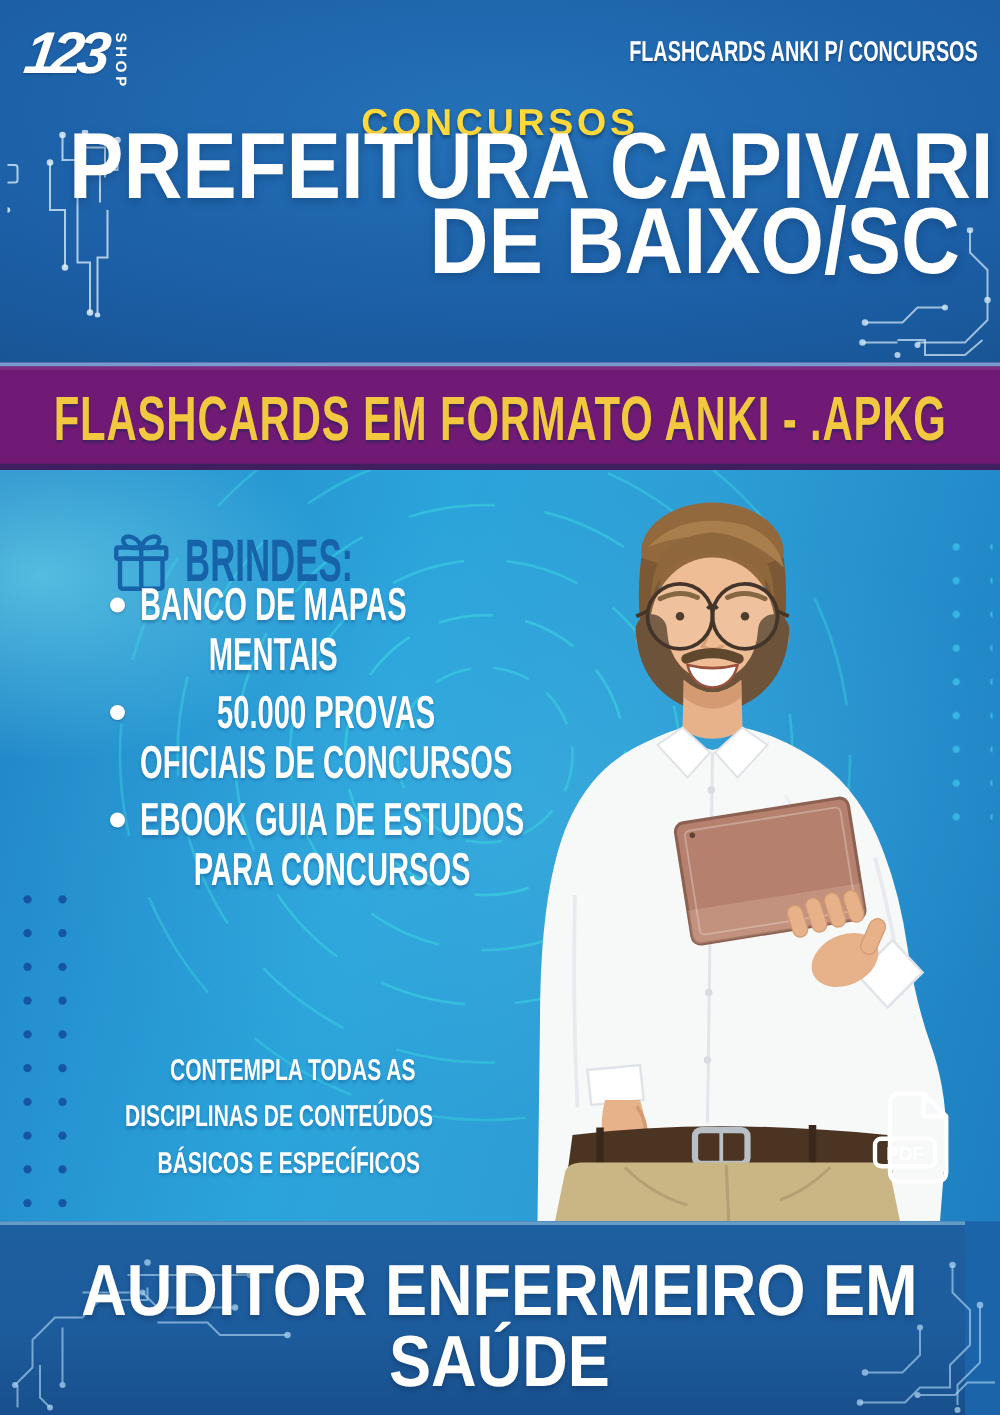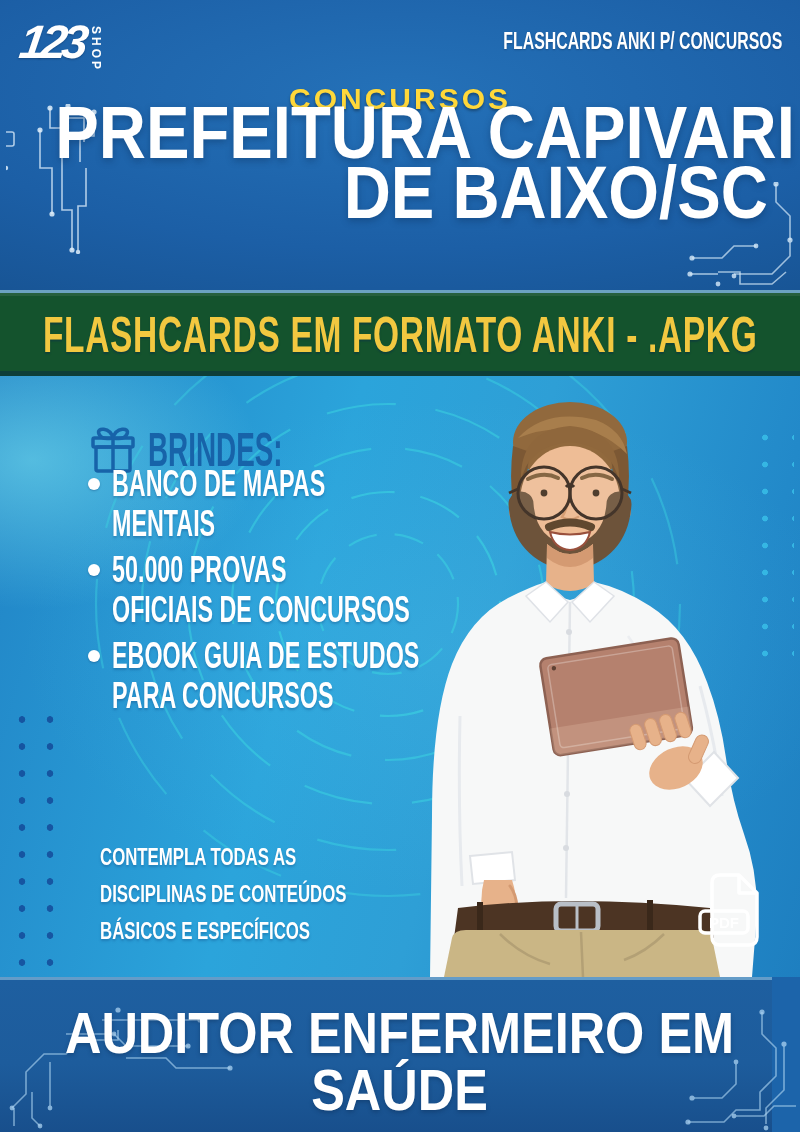--- a/index.html
+++ b/index.html
@@ -15,7 +15,7 @@
   }
   .format-banner{
     position:absolute;left:0;top:290px;width:800px;height:86px;
-    background:#14532d;
+    background:#701a75;
     border-top:3px solid rgba(122,178,220,.85);
     box-shadow:inset 0 -5px 0 rgba(6,38,70,.45), inset 0 3px 0 rgba(255,255,255,.08);
     display:flex;align-items:center;justify-content:center;box-sizing:border-box;

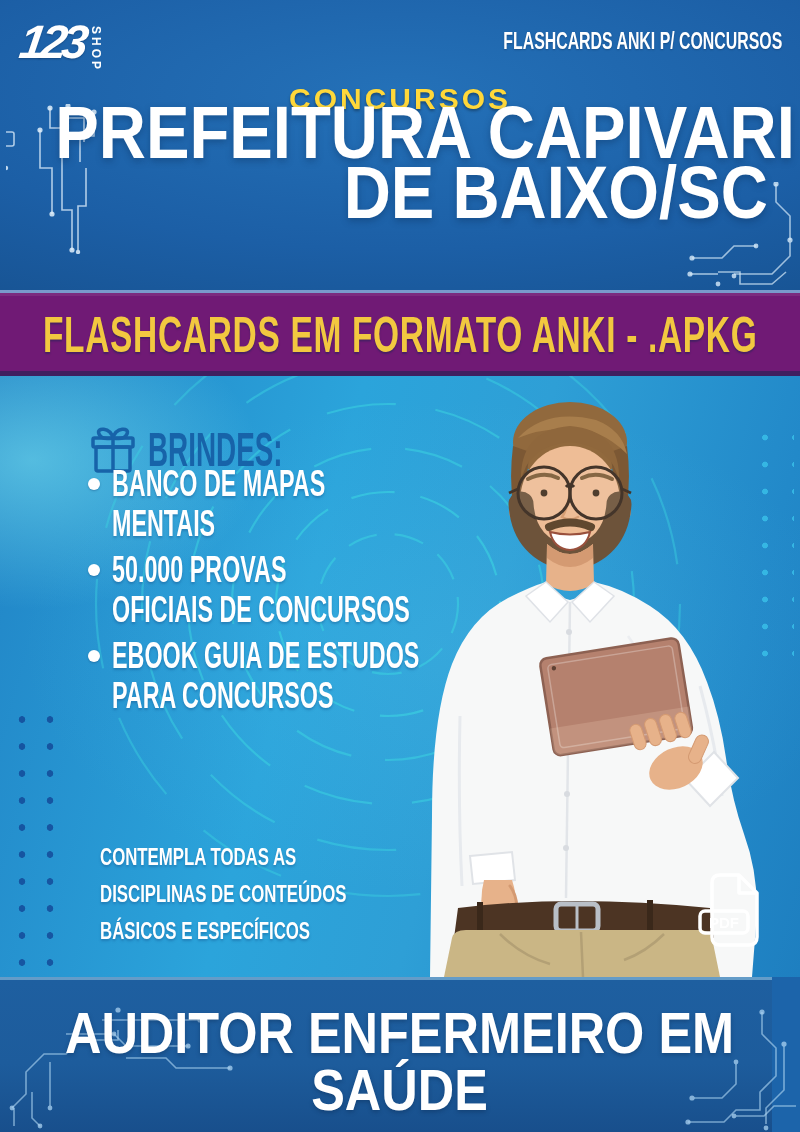--- a/index.html
+++ b/index.html
@@ -26,6 +26,7 @@
       radial-gradient(46% 40% at 4% 14%, rgba(125,230,242,.55), rgba(125,230,242,0) 62%),
       radial-gradient(70% 55% at 55% 45%, rgba(85,195,235,.22), rgba(85,195,235,0) 75%),
       linear-gradient(105deg, #2184c6 0%, #2ba4db 38%, #2e9fd6 58%, #2289c9 85%, #1e7fc0 100%);
+    text-align: center;
   }
   .footer-banner{
     position:absolute;left:0;top:977px;width:772px;height:155px;

